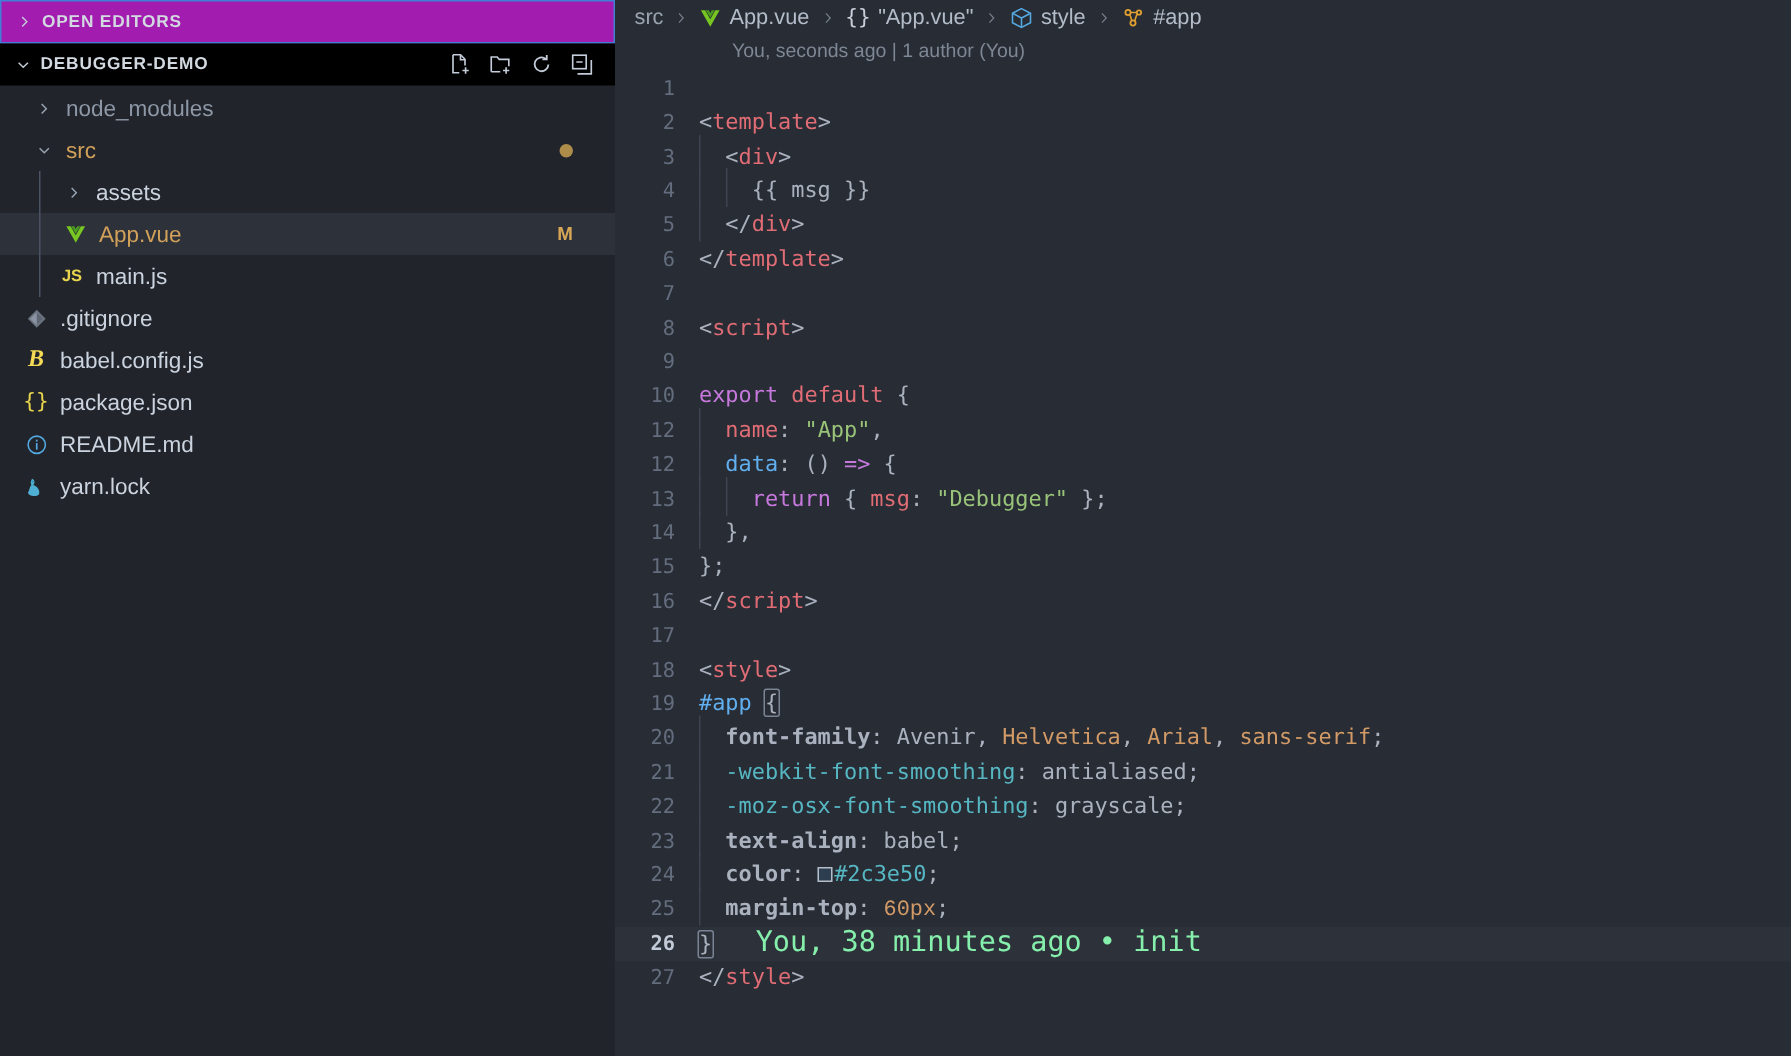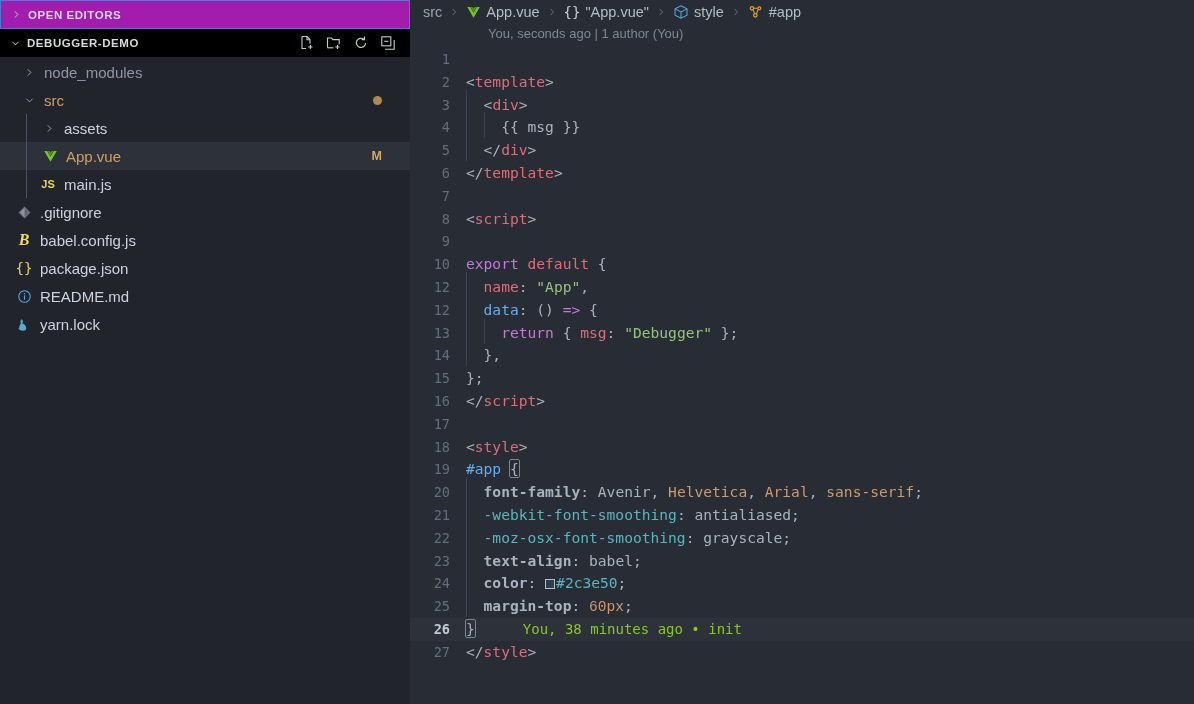--- a/index.html
+++ b/index.html
@@ -229,9 +229,9 @@
     box-sizing: border-box;
   }
   .blame-inline {
-    color: #84cc16;
-    margin-left: 48px;
-    font-size: 14px;
+    color: #86efac;
+    margin-left: 29px;
+    font-size: 19px;
   }
 </style>
 </head>

